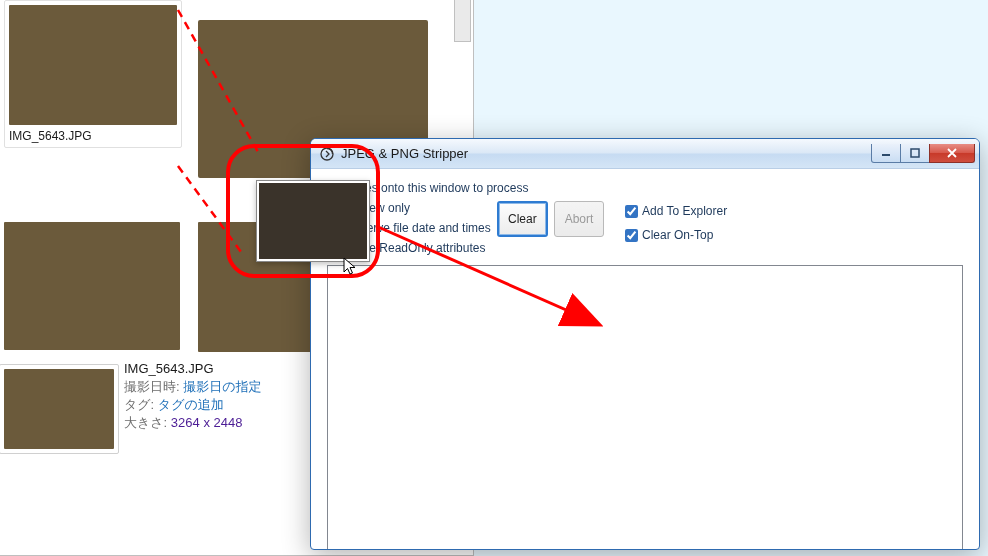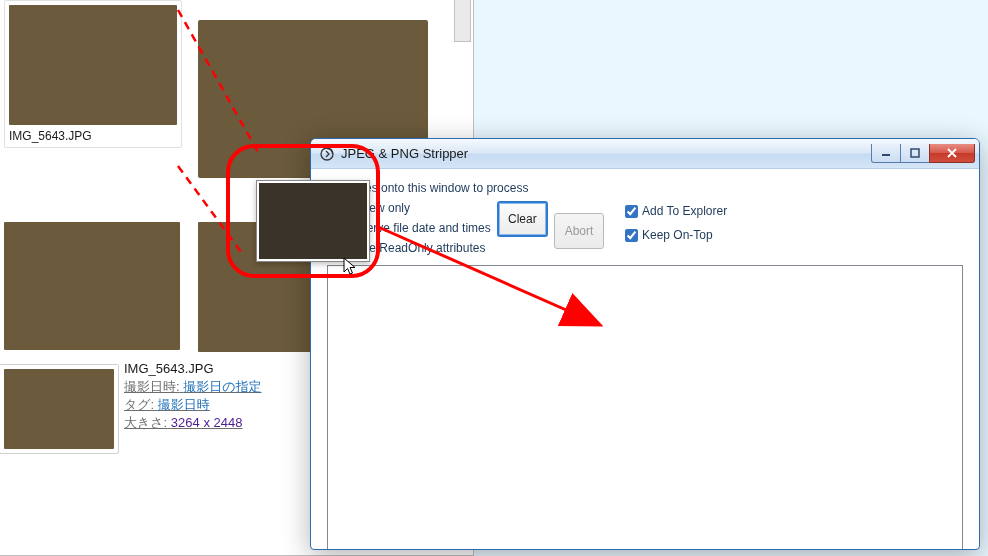--- a/index.html
+++ b/index.html
@@ -129,7 +129,7 @@
     .btn.primary { border: 2px solid #2e7bd1; box-shadow: 0 0 0 1px #8db9e8 inset;
       background: linear-gradient(#fdfdfd,#ececec); padding: 0 9px 1px 9px; }
     .btn[disabled] { color: #9a9a9a; border-color: #b9b9b9;
-      background: linear-gradient(#f4f4f4,#ebebeb); margin-top: 12px; }
+      background: linear-gradient(#f4f4f4,#ebebeb); }
 
     .log {
       margin: 10px 2px 2px 2px; height: 300px;

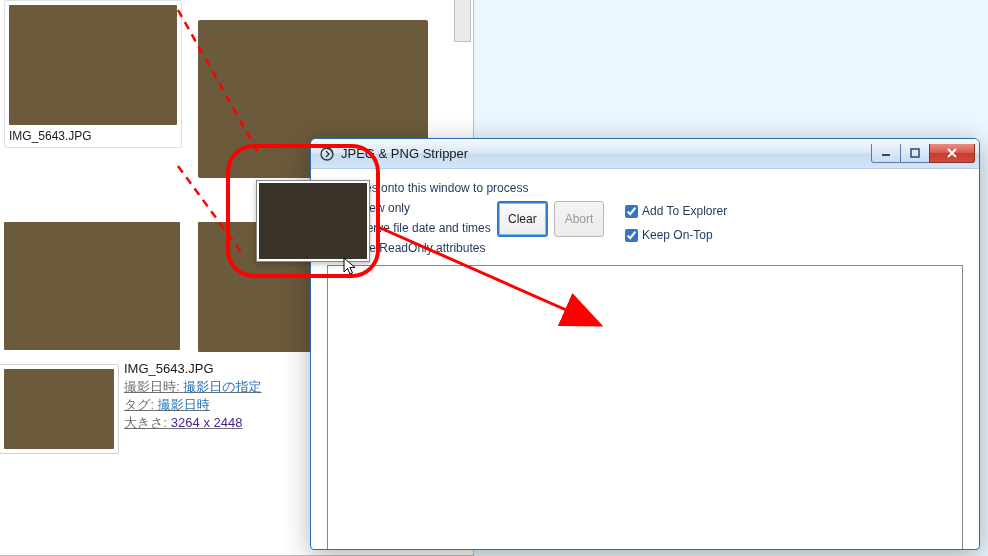--- a/index.html
+++ b/index.html
@@ -239,7 +239,7 @@
         </label>
         <label class="cb">
           <input type="checkbox" checked="" style=""> 
-          <span>Keep On-Top</span>
+          <span>Clear On-Top</span>
         </label>
     </div>
 

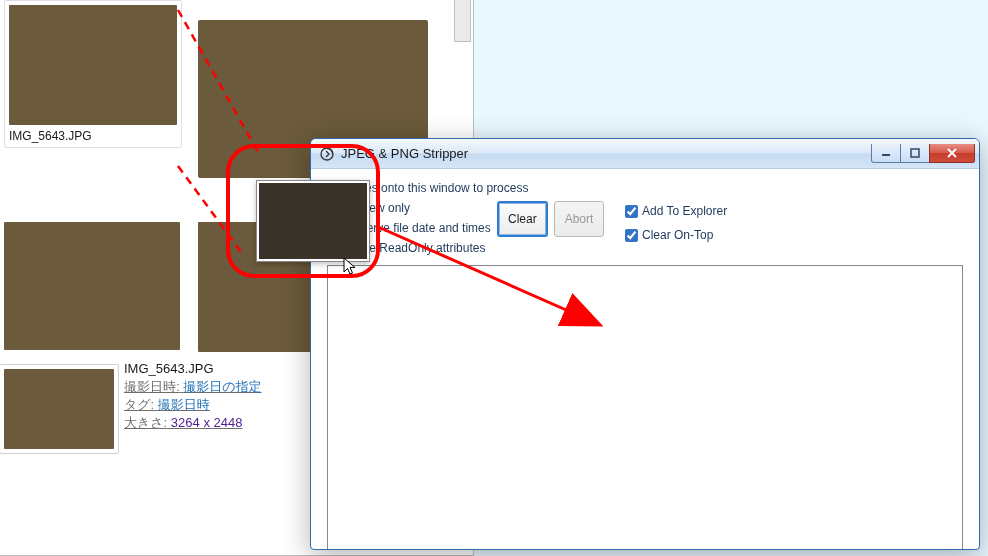--- a/index.html
+++ b/index.html
@@ -57,7 +57,7 @@
       color: #1e395b; font-size: 13px; line-height: 18px; }
     .meta .fn { color: #1a1a1a; }
     .meta .ty { color: #6d6d6d; }
-    .meta .kv { color: #6d6d6d; text-decoration: underline; }
+    .meta .kv { color: #6d6d6d; }
     .meta .kv .v { color: #1e6fb8; }
     .stars { color: #c2d4e7; letter-spacing: 1px;}
 

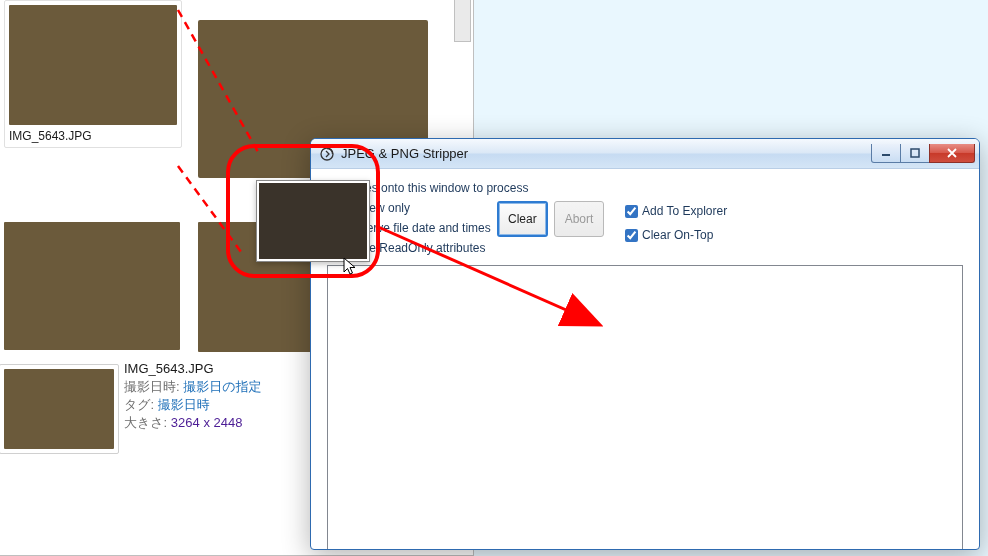--- a/index.html
+++ b/index.html
@@ -171,7 +171,7 @@
   <div class="meta">
     <div class="fn">IMG_5643.JPG</div>
     <div class="kv"><span>撮影日時:</span> <span class="v">撮影日の指定</span></div>
-    <div class="kv"><span>タグ:</span> <span class="v">撮影日時</span></div>
+    <div class="kv"><span>タグ:</span> <span class="v">タグの追加</span></div>
     <div class="kv"><span>大きさ:</span> <span class="v" style="color:#4c1d95">3264 x 2448</span></div>
   </div>
 

